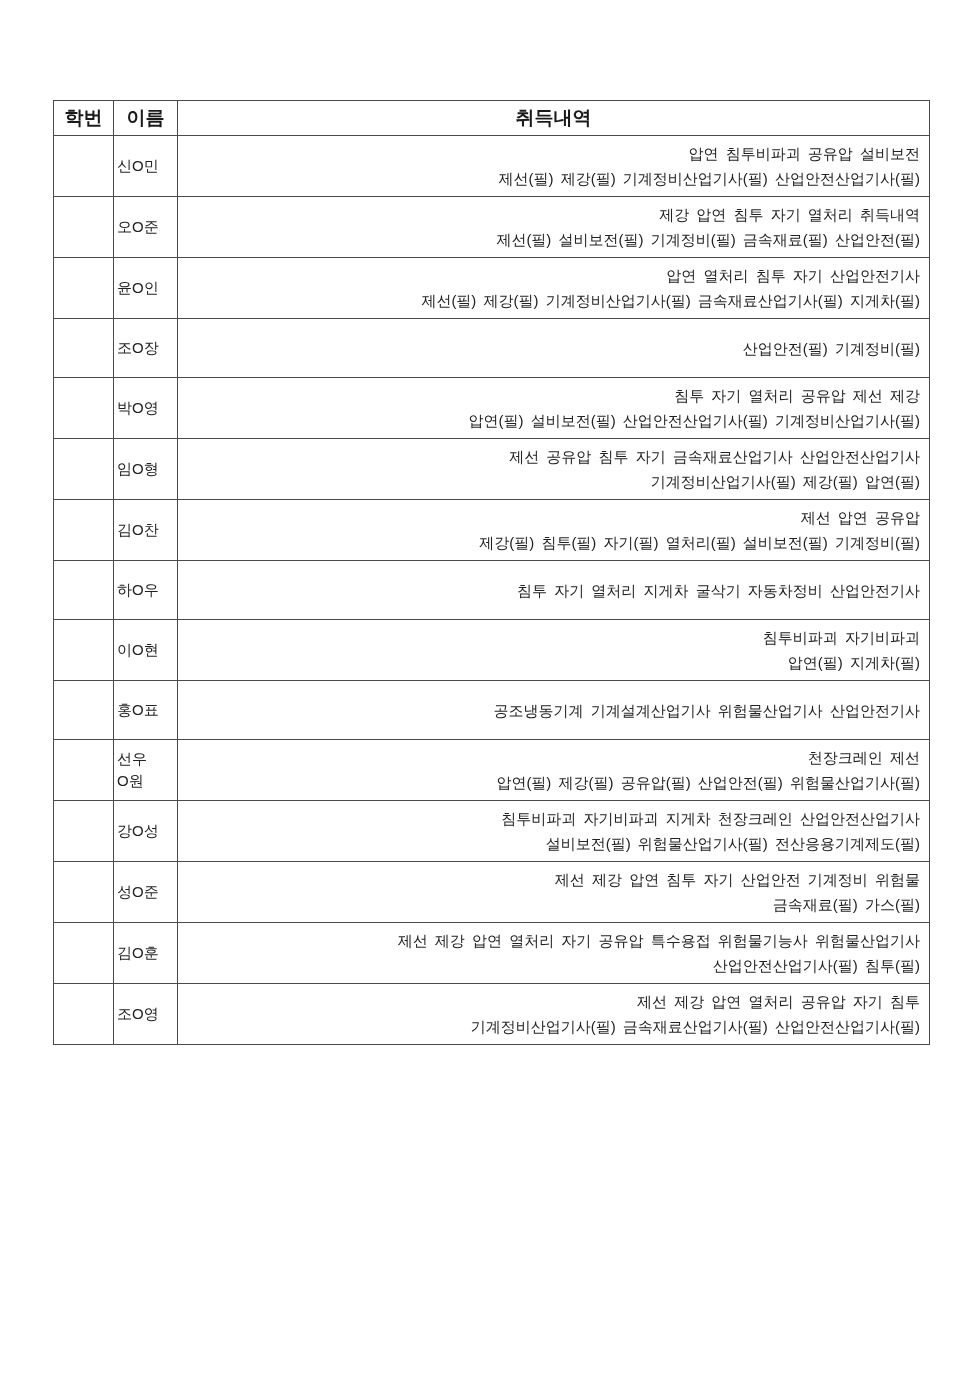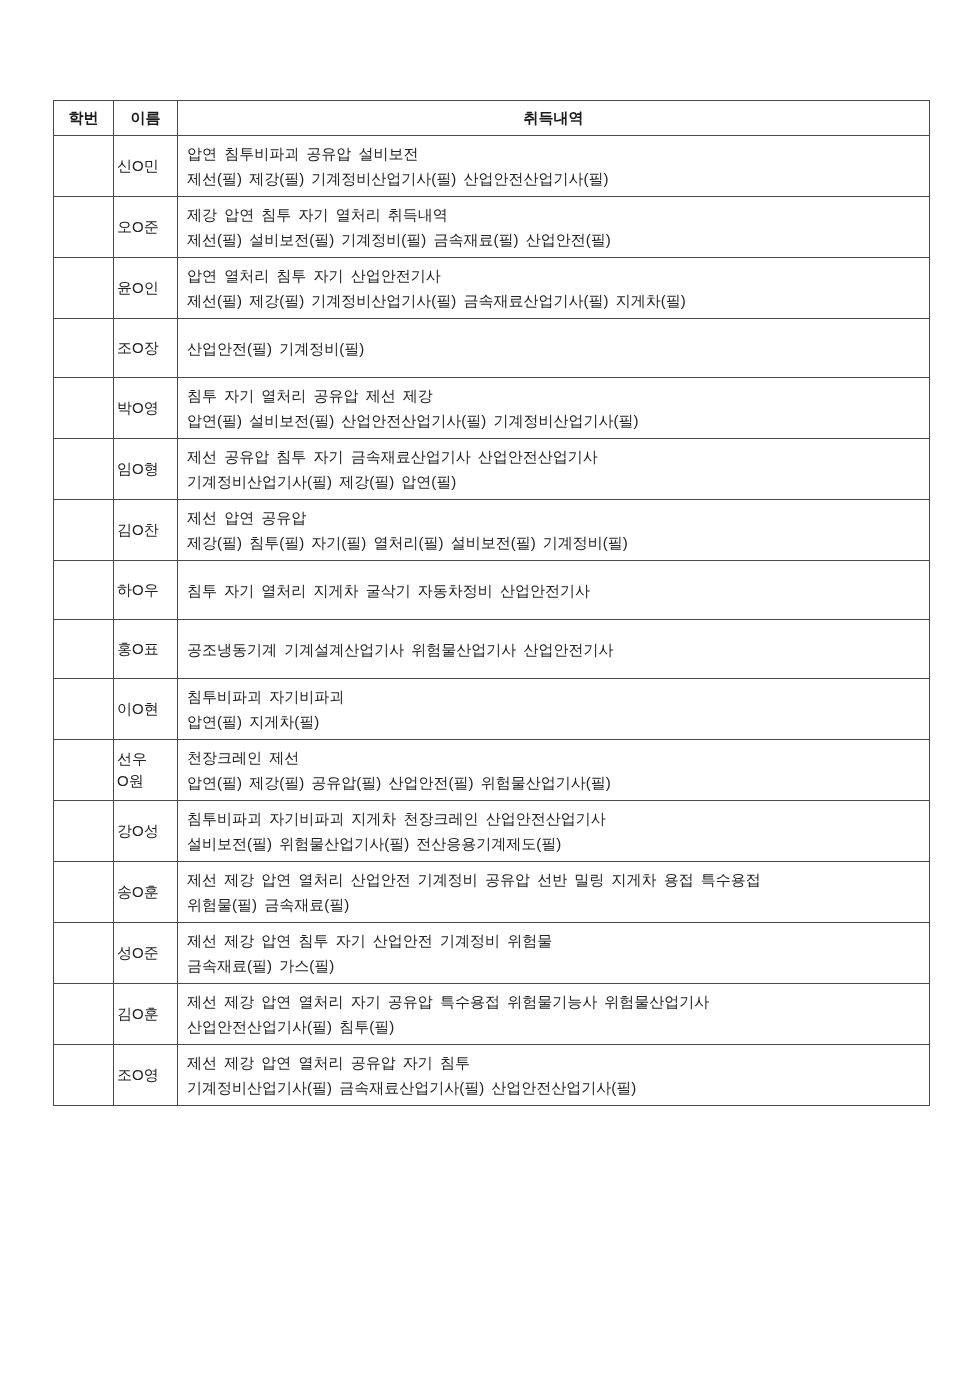--- a/index.html
+++ b/index.html
@@ -34,7 +34,7 @@
     height: 34px;
     font-weight: bold;
     text-align: center;
-    font-size: 15px;
+    font-size: 19px;
     color: #1a1a1a;
     padding: 0;
   }

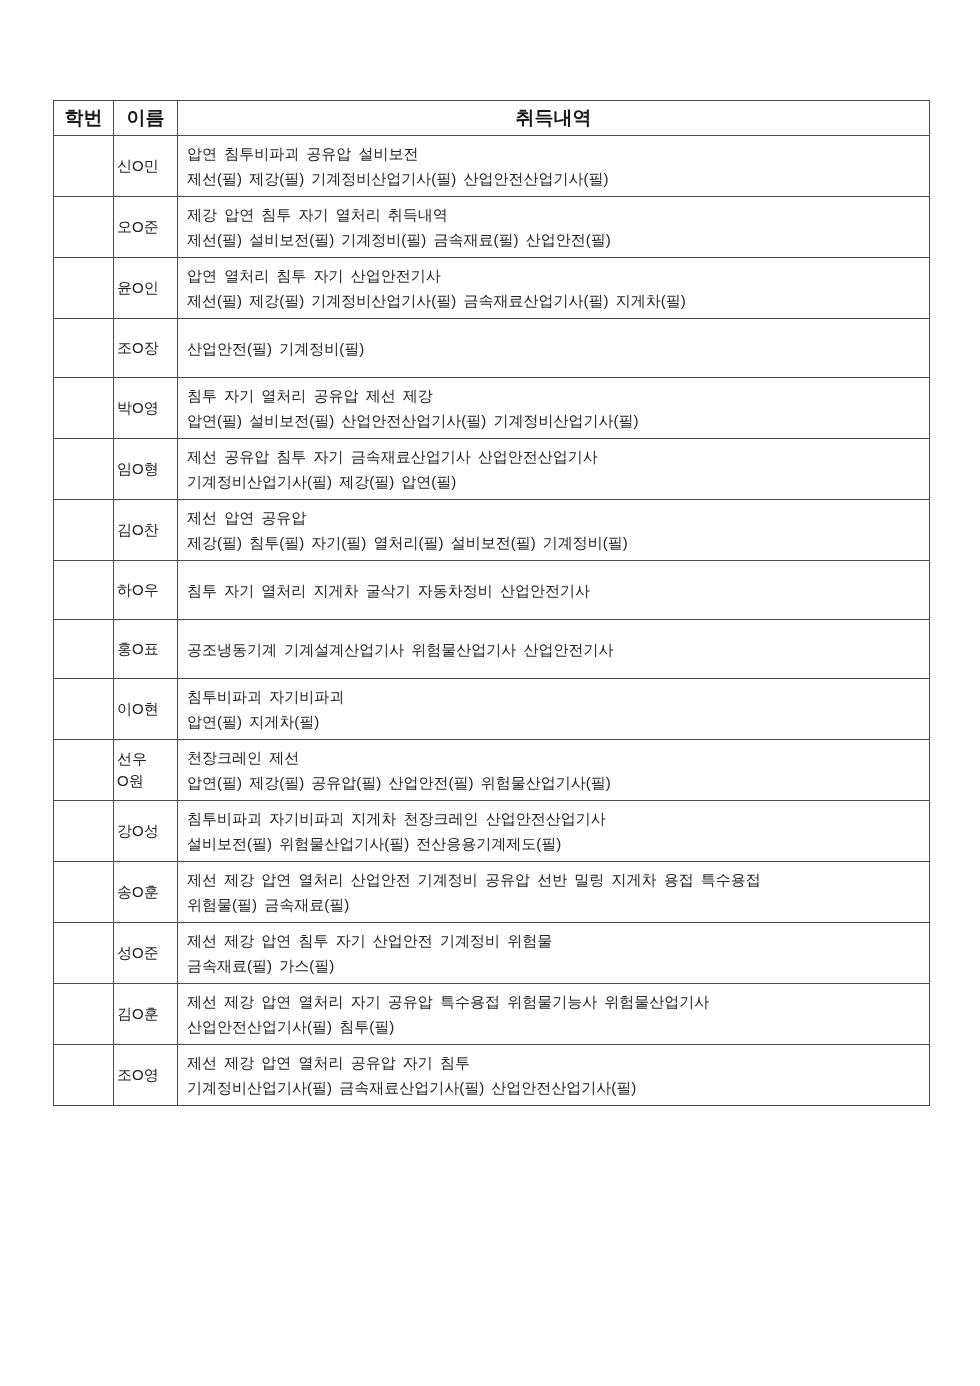--- a/index.html
+++ b/index.html
@@ -61,6 +61,7 @@
     word-spacing: 3px;
     white-space: nowrap;
     overflow: hidden;
+    text-align: right;
   }
 </style>
 </head>

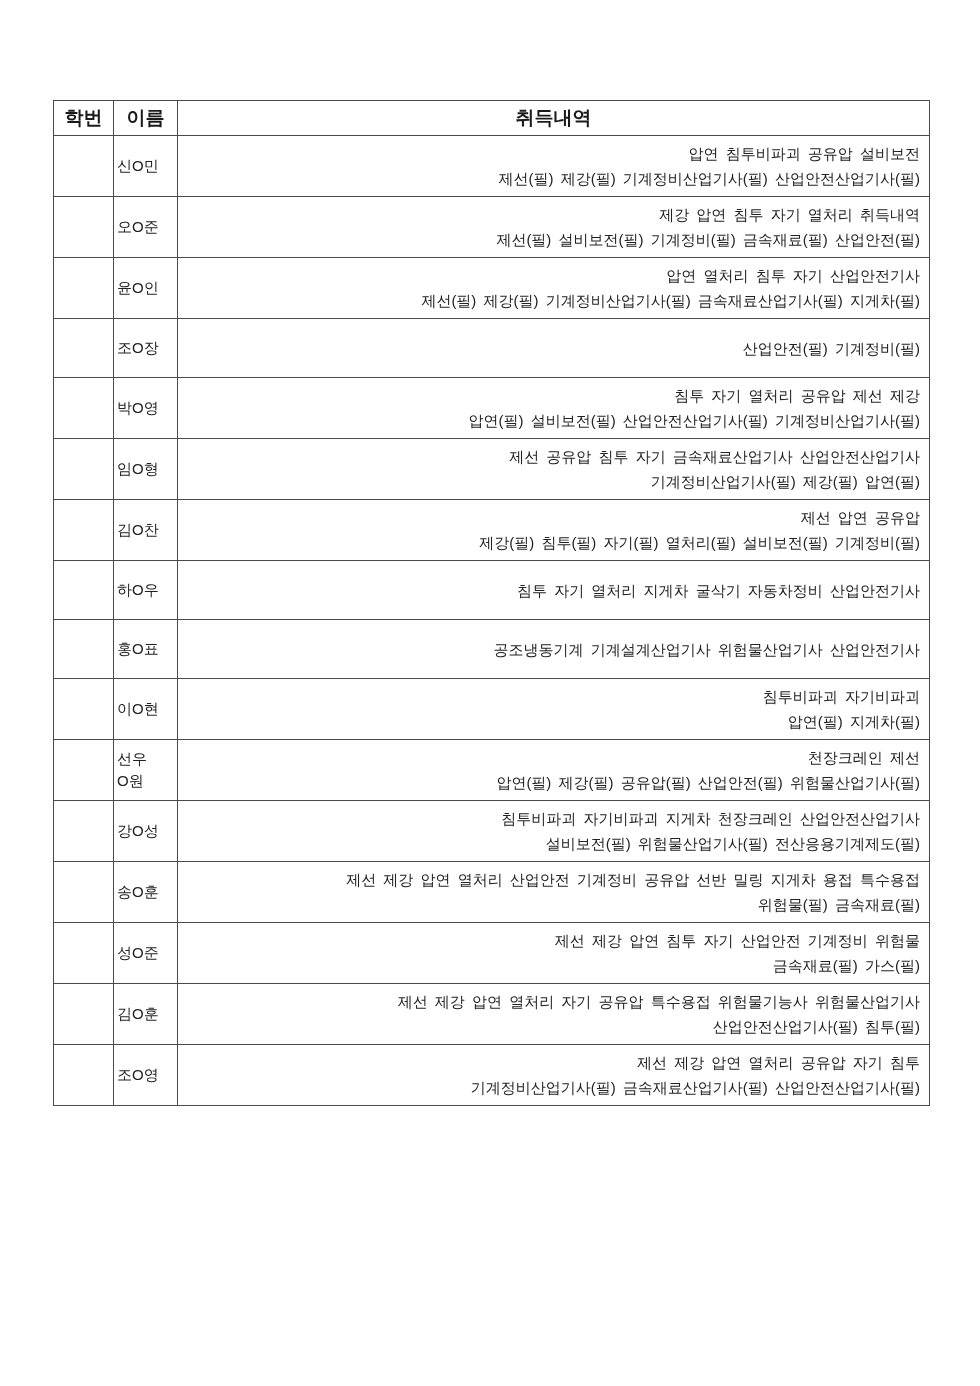--- a/index.html
+++ b/index.html
@@ -162,20 +162,20 @@
   </tr>
         <tr>
     <td class="col-id"></td>
-    <td class="col-name">홍O표</td>
-    <td class="col-detail">
-      <div class="cell-lines">
-              <div class="line">공조냉동기계 기계설계산업기사 위험물산업기사 산업안전기사</div>
-            </div>
-    </td>
-  </tr>
-        <tr>
-    <td class="col-id"></td>
     <td class="col-name">이O현</td>
     <td class="col-detail">
       <div class="cell-lines">
               <div class="line">침투비파괴 자기비파괴</div>
               <div class="line">압연(필) 지게차(필)</div>
+            </div>
+    </td>
+  </tr>
+        <tr>
+    <td class="col-id"></td>
+    <td class="col-name">홍O표</td>
+    <td class="col-detail">
+      <div class="cell-lines">
+              <div class="line">공조냉동기계 기계설계산업기사 위험물산업기사 산업안전기사</div>
             </div>
     </td>
   </tr>

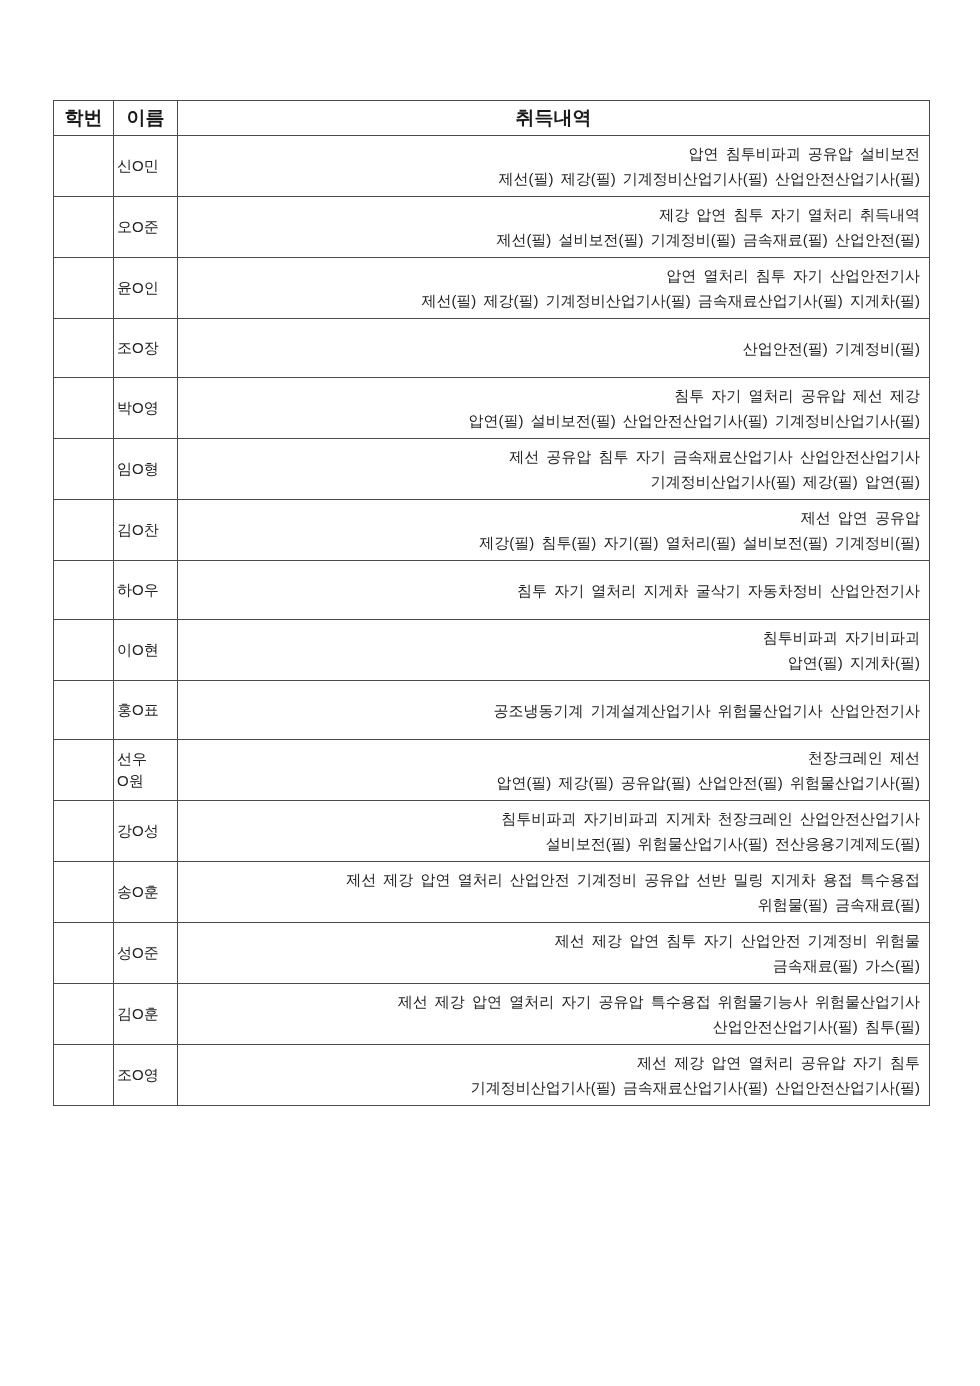--- a/index.html
+++ b/index.html
@@ -202,16 +202,6 @@
   </tr>
         <tr>
     <td class="col-id"></td>
-    <td class="col-name">송O훈</td>
-    <td class="col-detail">
-      <div class="cell-lines">
-              <div class="line">제선 제강 압연 열처리 산업안전 기계정비 공유압 선반 밀링 지게차 용접 특수용접</div>
-              <div class="line">위험물(필) 금속재료(필)</div>
-            </div>
-    </td>
-  </tr>
-        <tr>
-    <td class="col-id"></td>
     <td class="col-name">성O준</td>
     <td class="col-detail">
       <div class="cell-lines">

